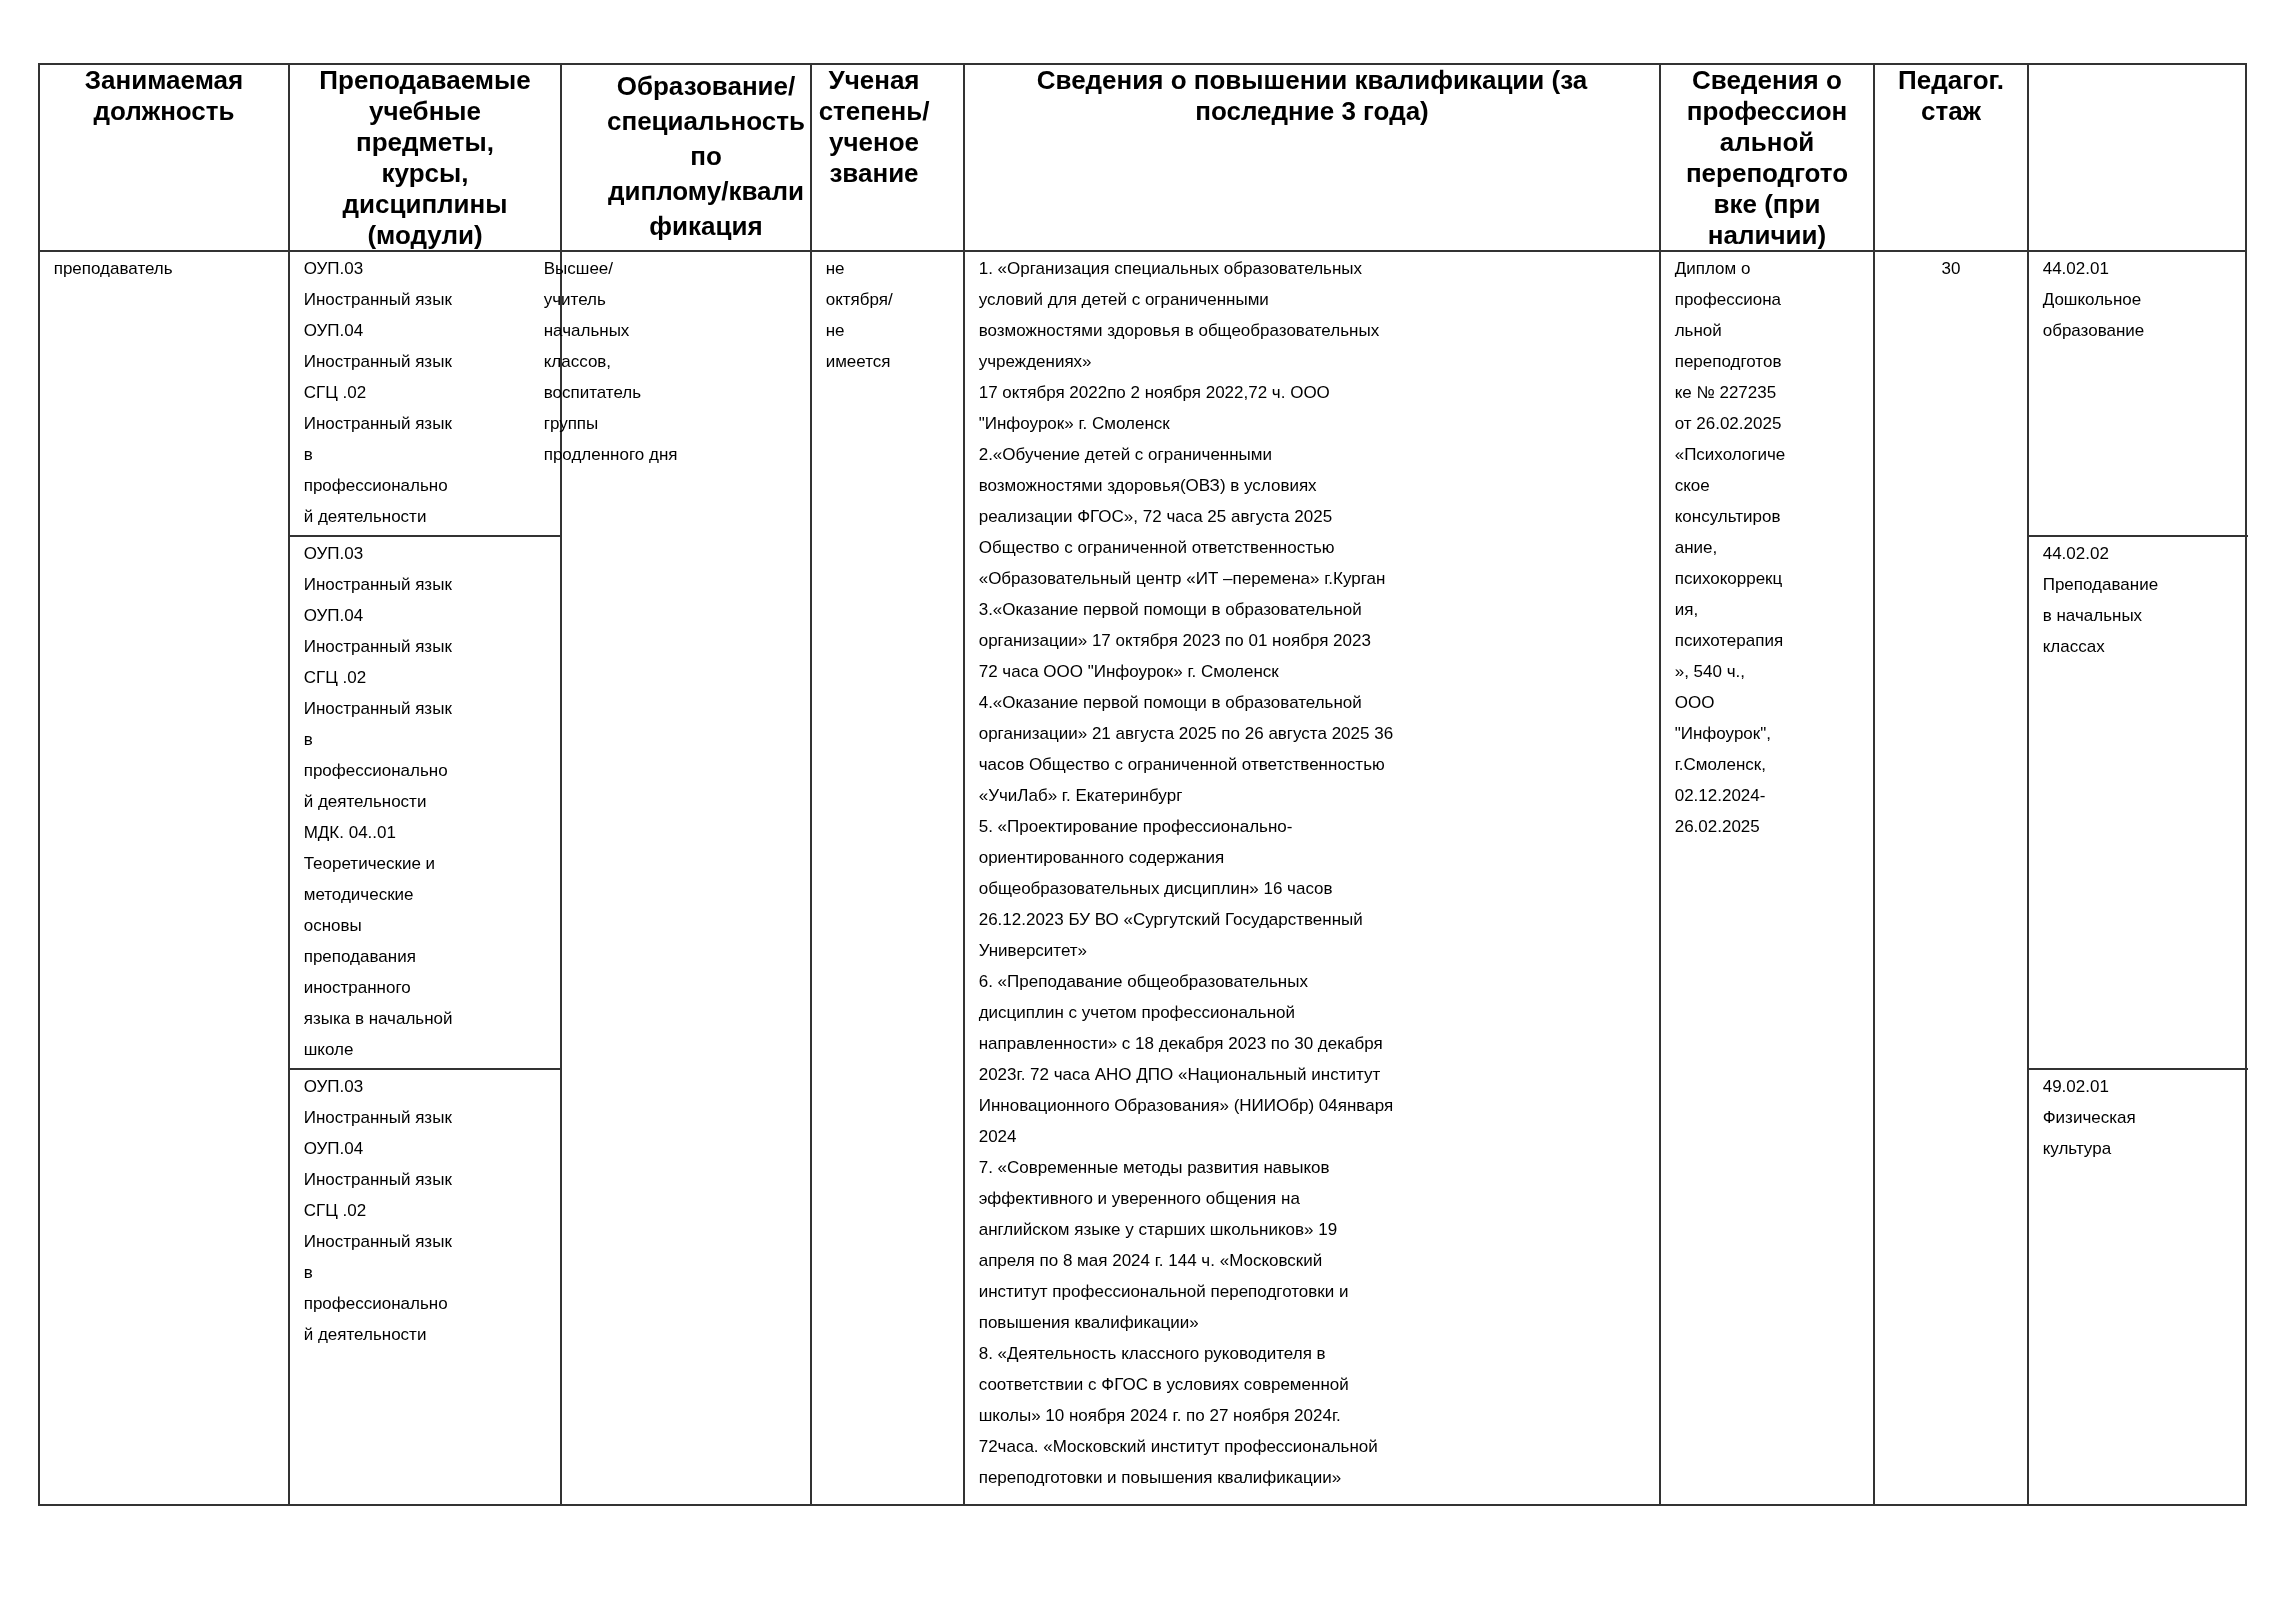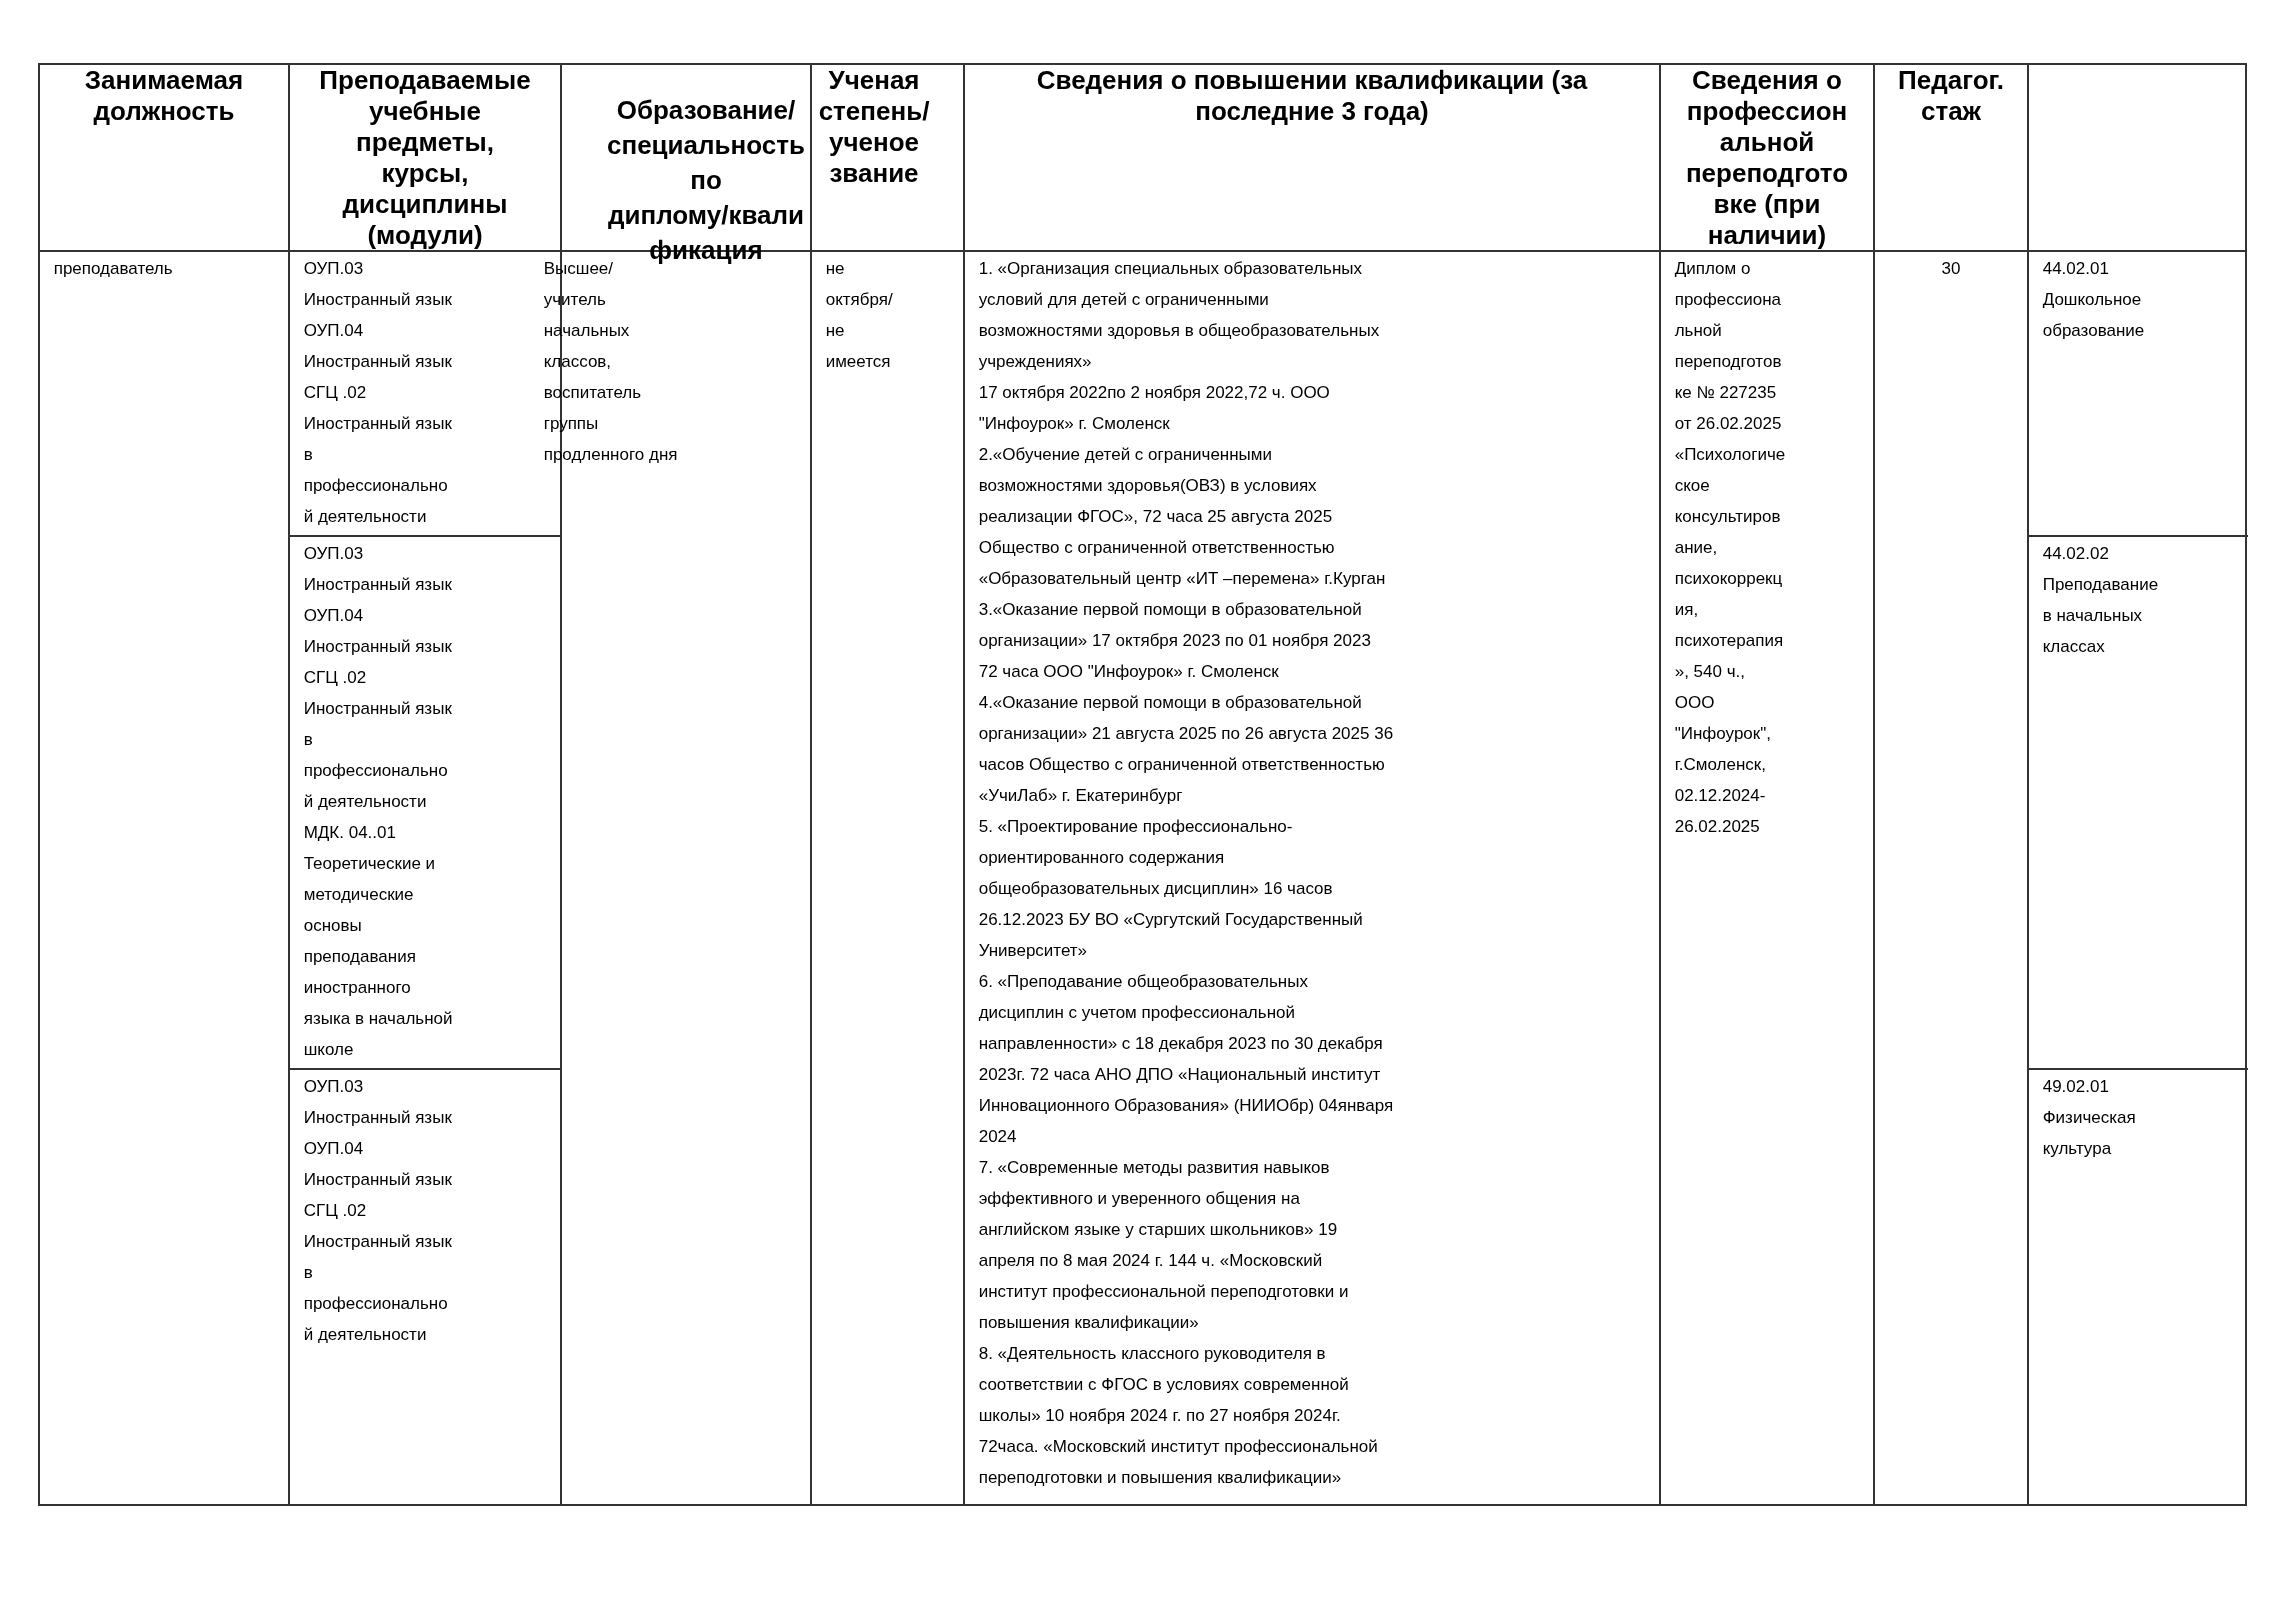--- a/index.html
+++ b/index.html
@@ -47,7 +47,7 @@
 курсы,
 дисциплины
 (модули)</div>
-  <div class="hcell" style="left:562px; top:69px; width:288px; padding:0 3px; line-height:35px;margin-top:24px;">Образование/
+  <div class="hcell" style="left:562px; top:69px; width:288px; padding:0 3px; line-height:35px;">Образование/
 специальность
 по
 диплому/квали

